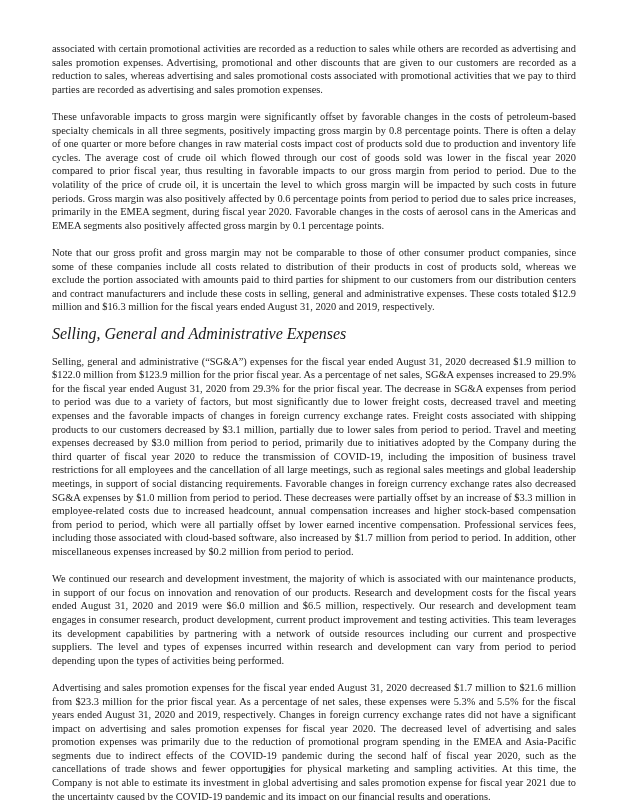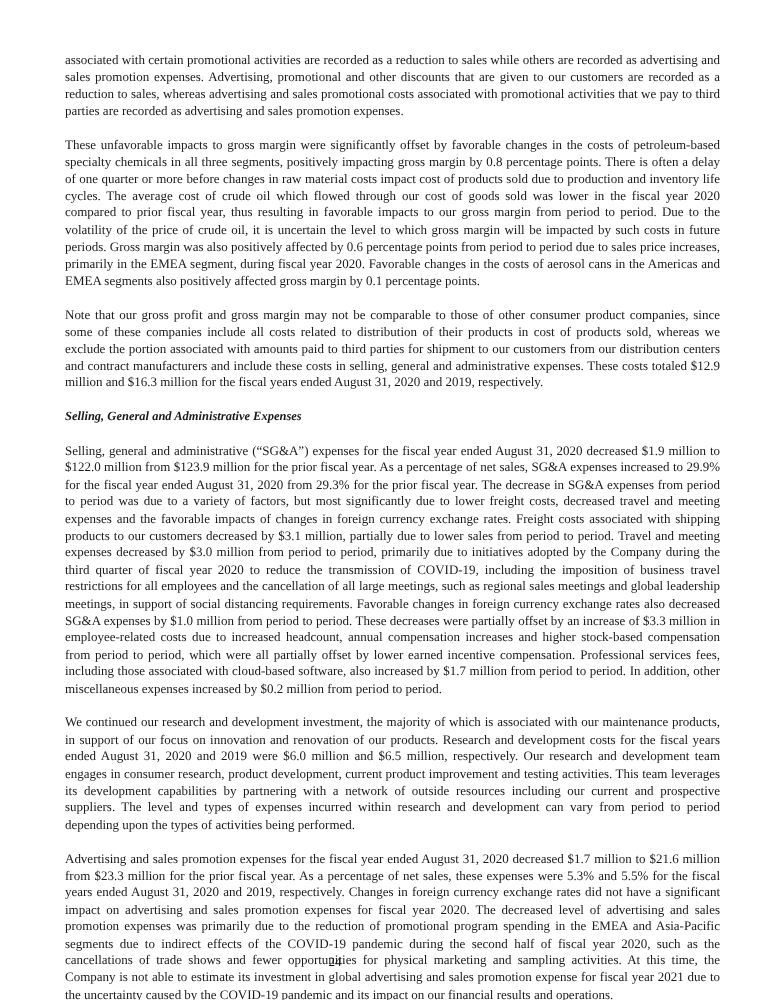--- a/index.html
+++ b/index.html
@@ -10,7 +10,7 @@
       font-size: 10.4px; line-height: 13.6px; color: #1a1a1a;
     }
     p { margin: 0 0 13.6px 0; text-align: justify; hyphens: none; }
-    h3 { margin: 0 0 13.6px 0; font-size: 10px; line-height: 13.6px; font-weight: bold; font-style: italic; }
+    h3 { margin: 0 0 13.6px 0; font-size: 16px; line-height: 13.6px; font-weight: normal; font-style: italic; }
     .page-number {
       position: absolute; left: 0; width: 536px; top: 765px; text-align: center;
       font-family: "Liberation Serif", "DejaVu Serif", serif; font-size: 10.4px; color: #1a1a1a;

